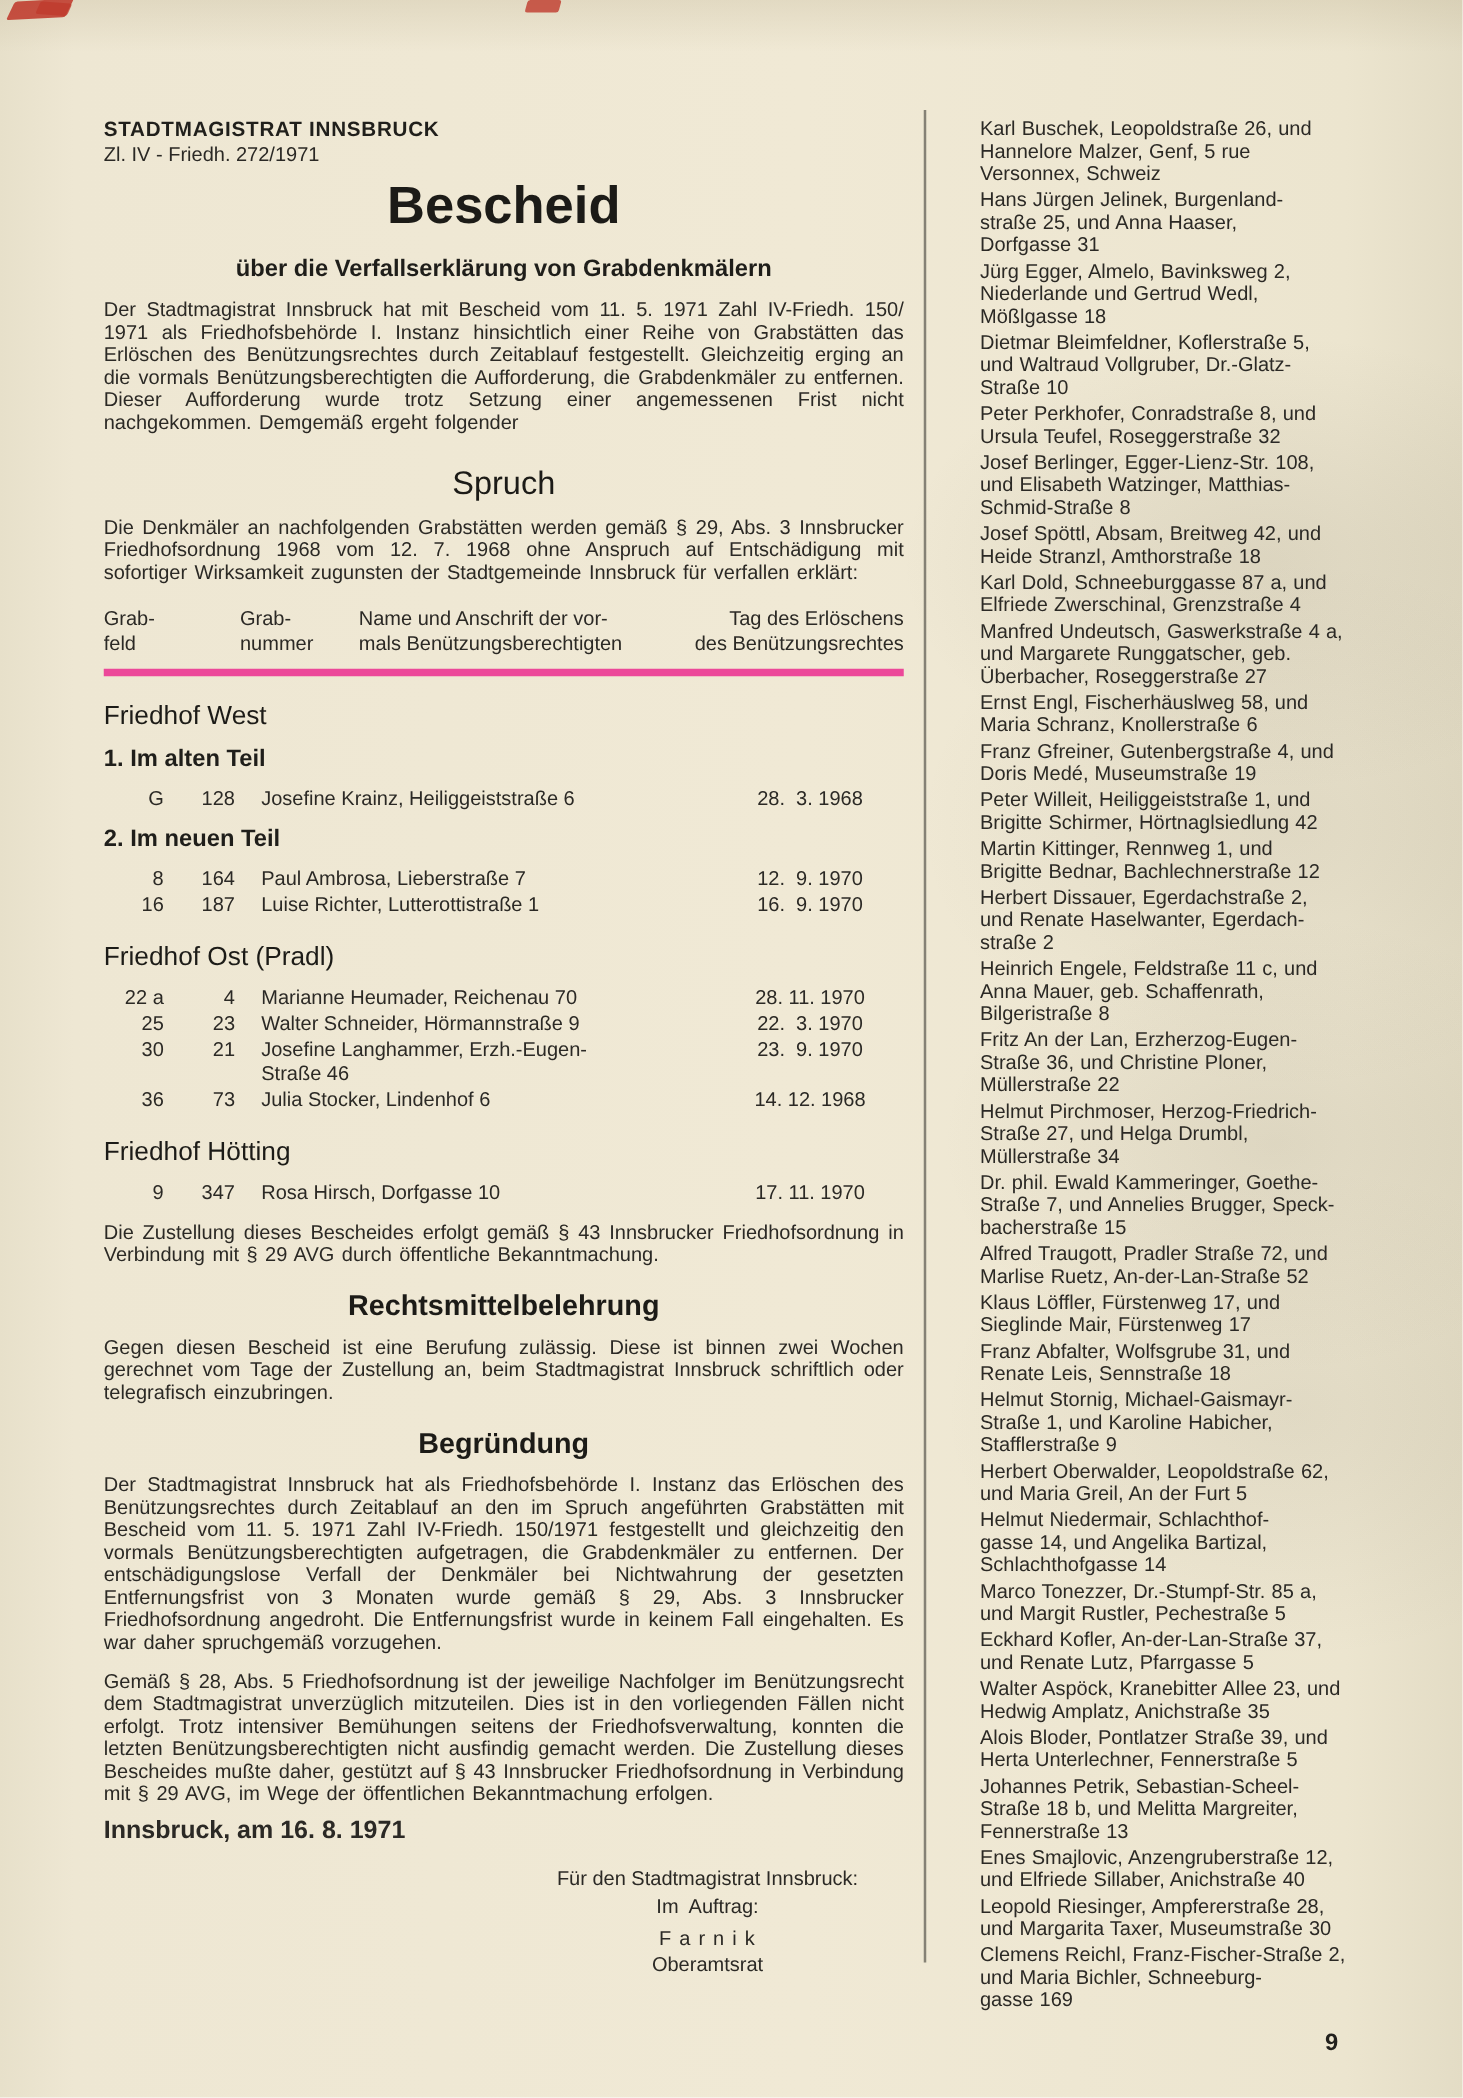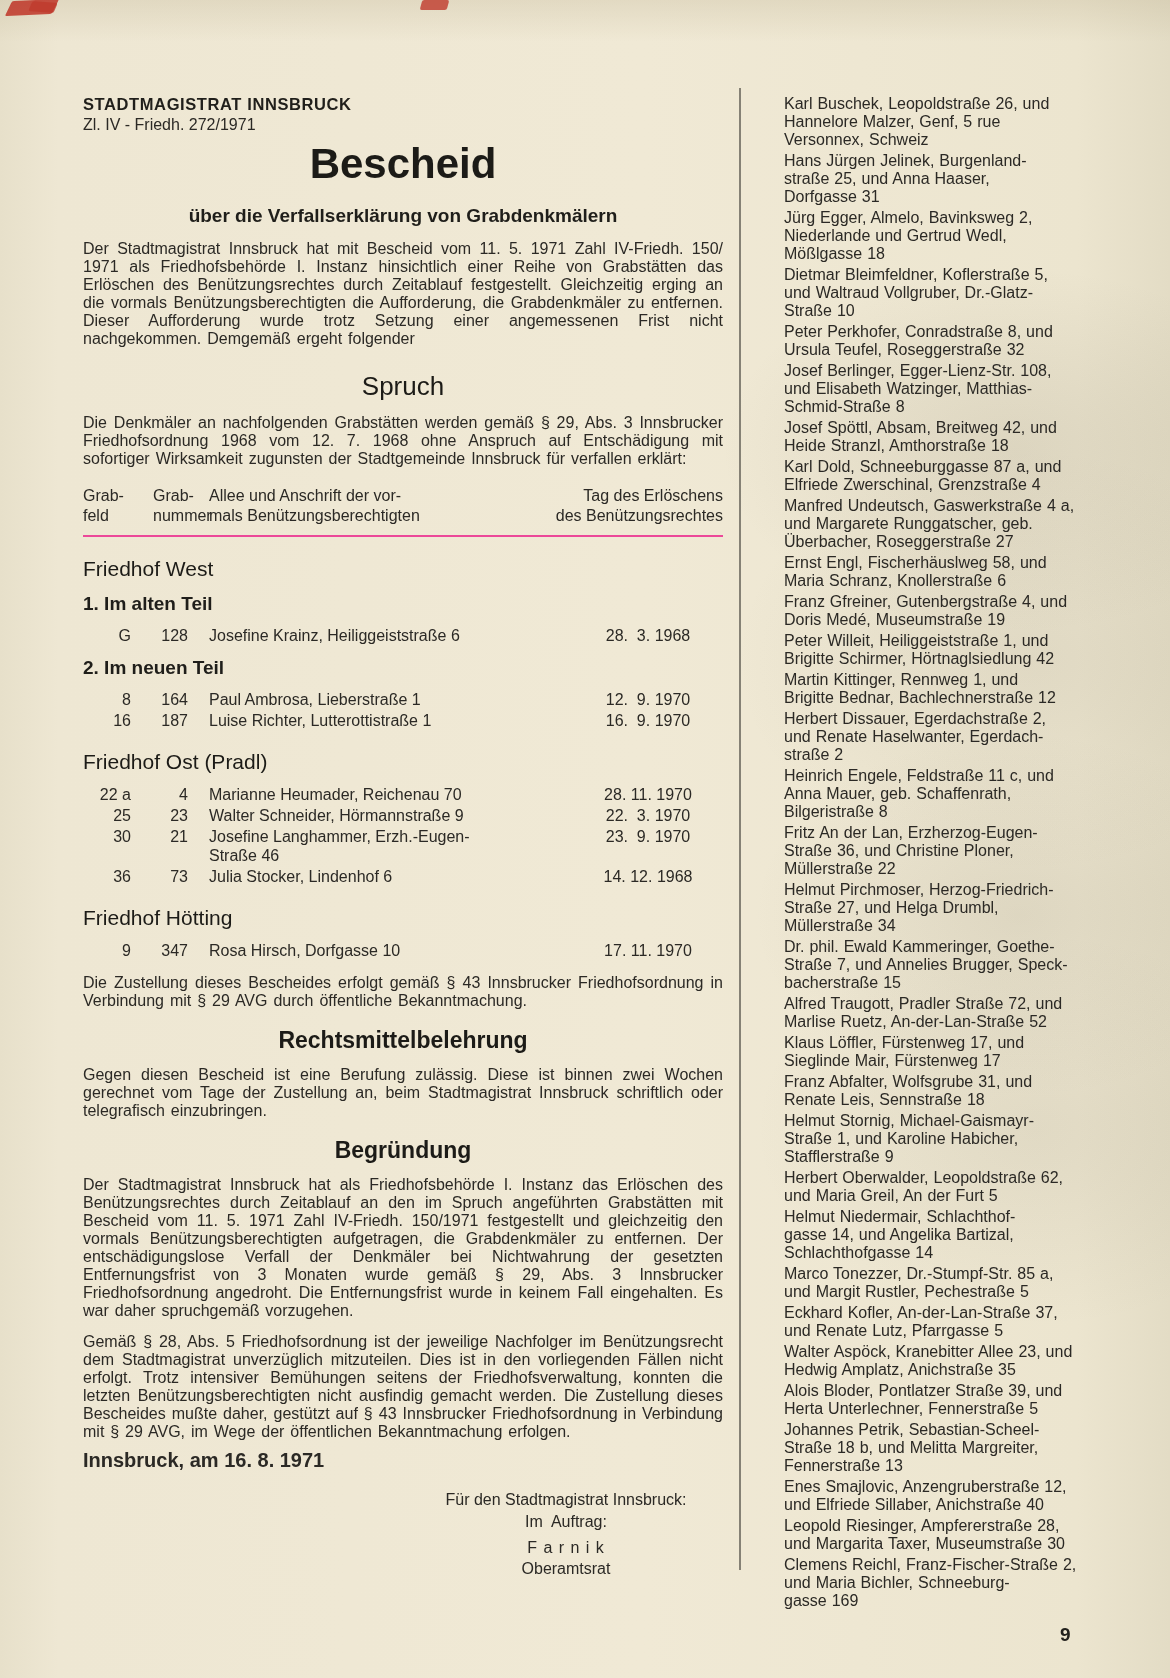--- a/index.html
+++ b/index.html
@@ -36,7 +36,7 @@
 
   
   .thead{display:grid;grid-template-columns:70px 56px 1fr auto;margin-top:18px;
-         border-bottom:2px solid #ec4899;padding-bottom:9px;font-size:16px;line-height:20px;}
+         border-bottom:6px solid #ec4899;padding-bottom:9px;font-size:16px;line-height:20px;gap:39px;}
   .thead .th{white-space:pre-line;}
   .thead .th-right{text-align:right;}
   .cemetery-title{font-size:21px;font-weight:normal;margin:20px 0 2px;color:#1c1b17;}

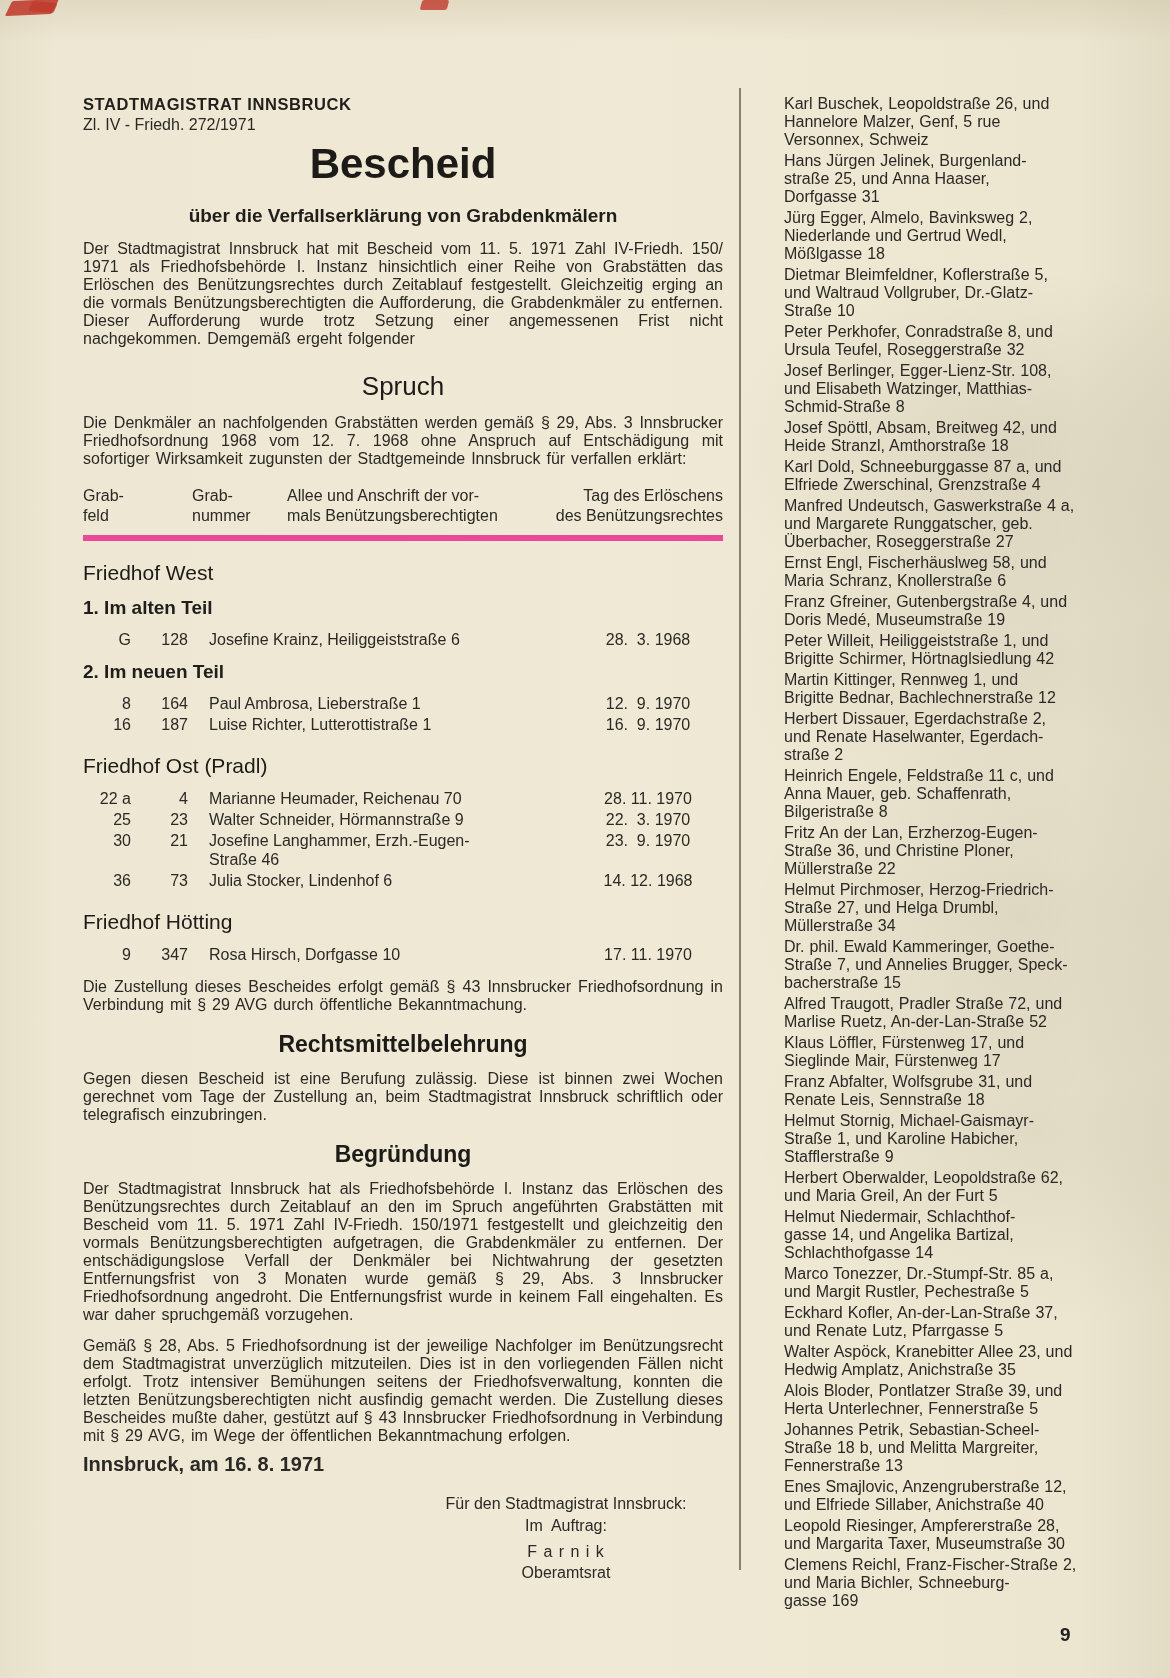--- a/index.html
+++ b/index.html
@@ -96,7 +96,7 @@
 feld</div>
       <div class="th">Grab-
 nummer</div>
-      <div class="th">Allee und Anschrift der vor-
+      <div class="th">Name und Anschrift der vor-
 mals Benützungsberechtigten</div>
       <div class="th th-right">Tag des Erlöschens
 des Benützungsrechtes</div>

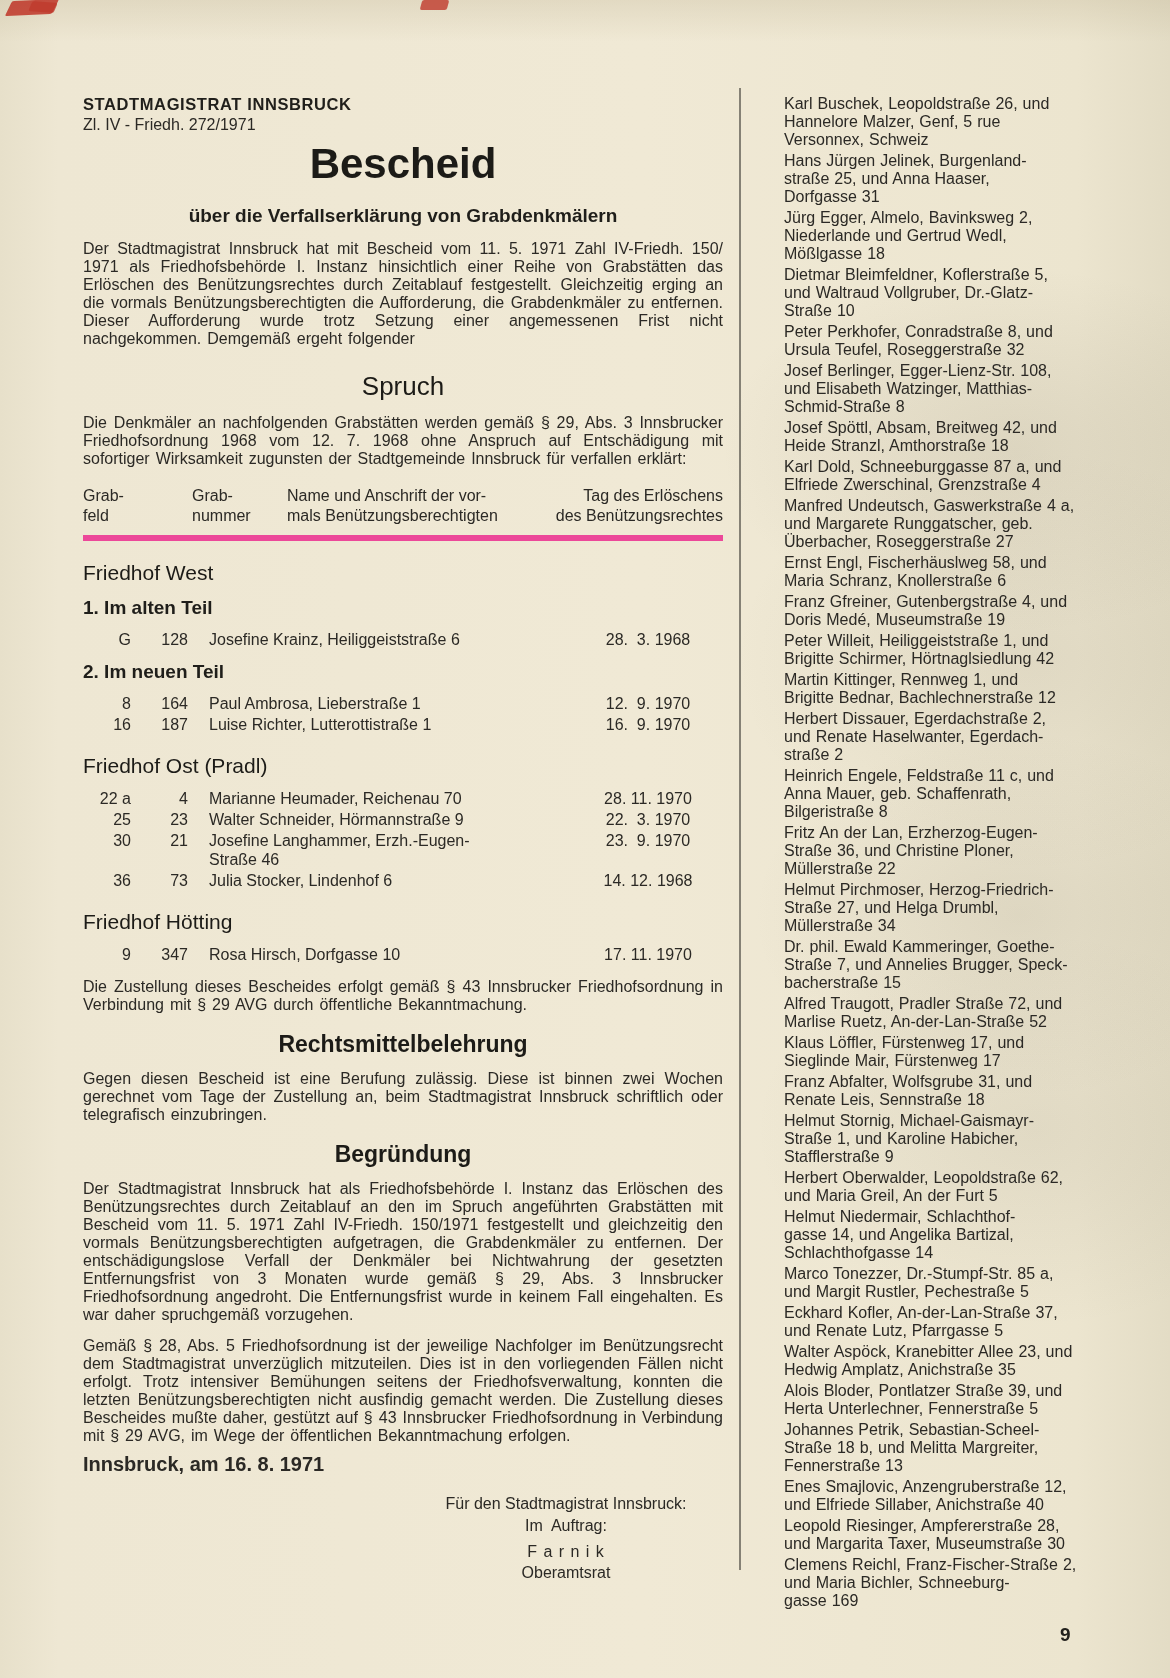--- a/index.html
+++ b/index.html
@@ -118,7 +118,7 @@
           <div class="trow">
             <div class="c-feld">8</div>
             <div class="c-num">164</div>
-            <div class="c-name">Paul Ambrosa, Lieberstraße 1</div>
+            <div class="c-name">Paul Ambrosa, Lieberstraße 7</div>
             <div class="c-date">12.  9. 1970</div>
           </div>
           <div class="trow">

